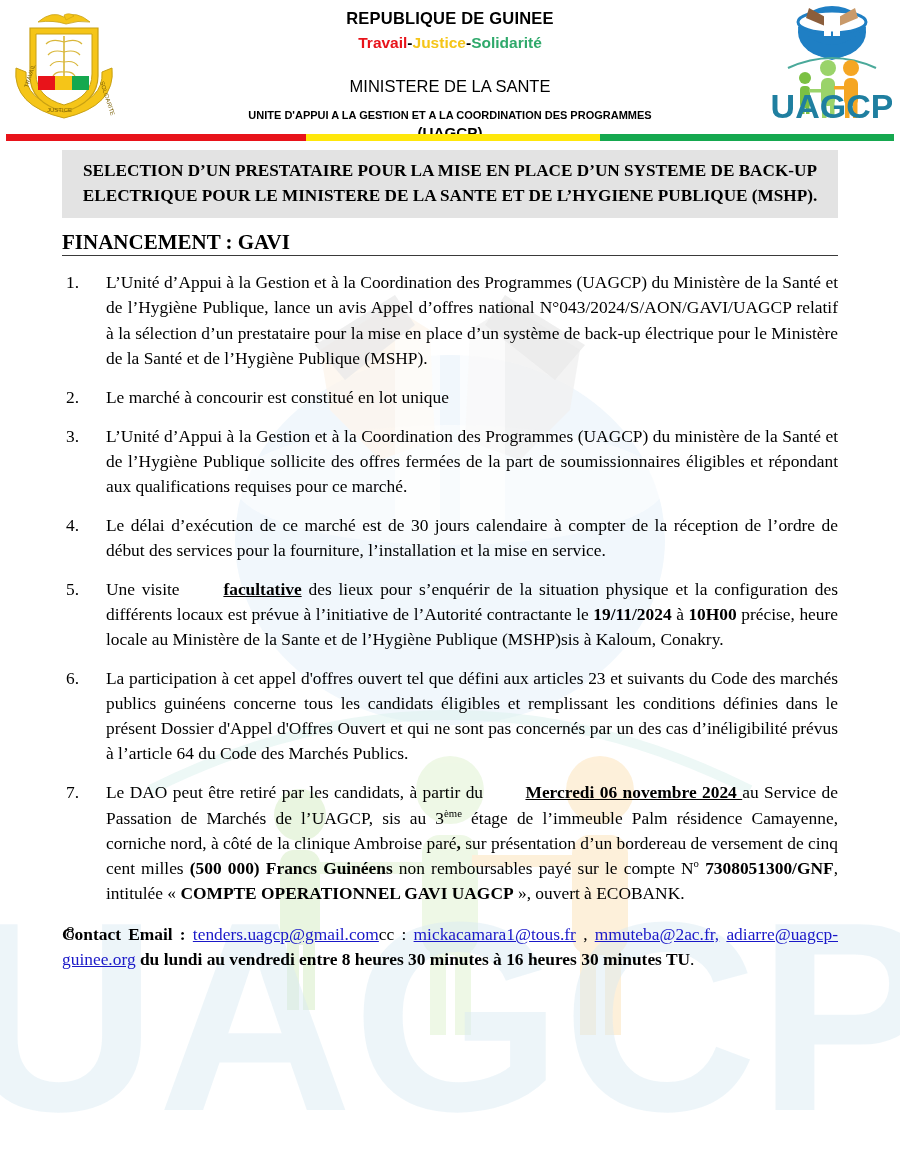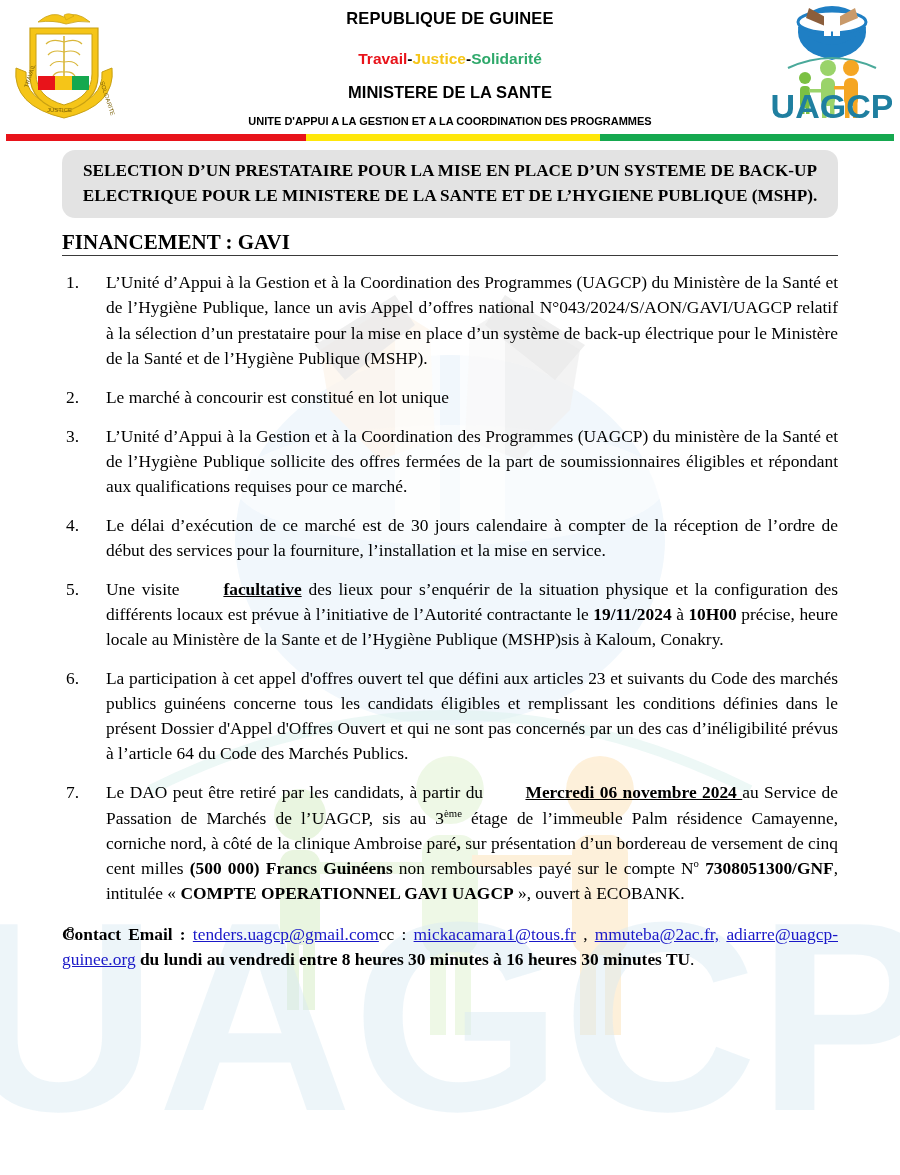--- a/index.html
+++ b/index.html
@@ -66,7 +66,7 @@
     font-size: 15.5px;
     font-weight: bold;
     line-height: 1.55;
-    margin-top: 18px;
+    margin-top: 2px;
   }
   .motto-travail { color: #e8131a; }
   .motto-justice { color: #f5c518; }

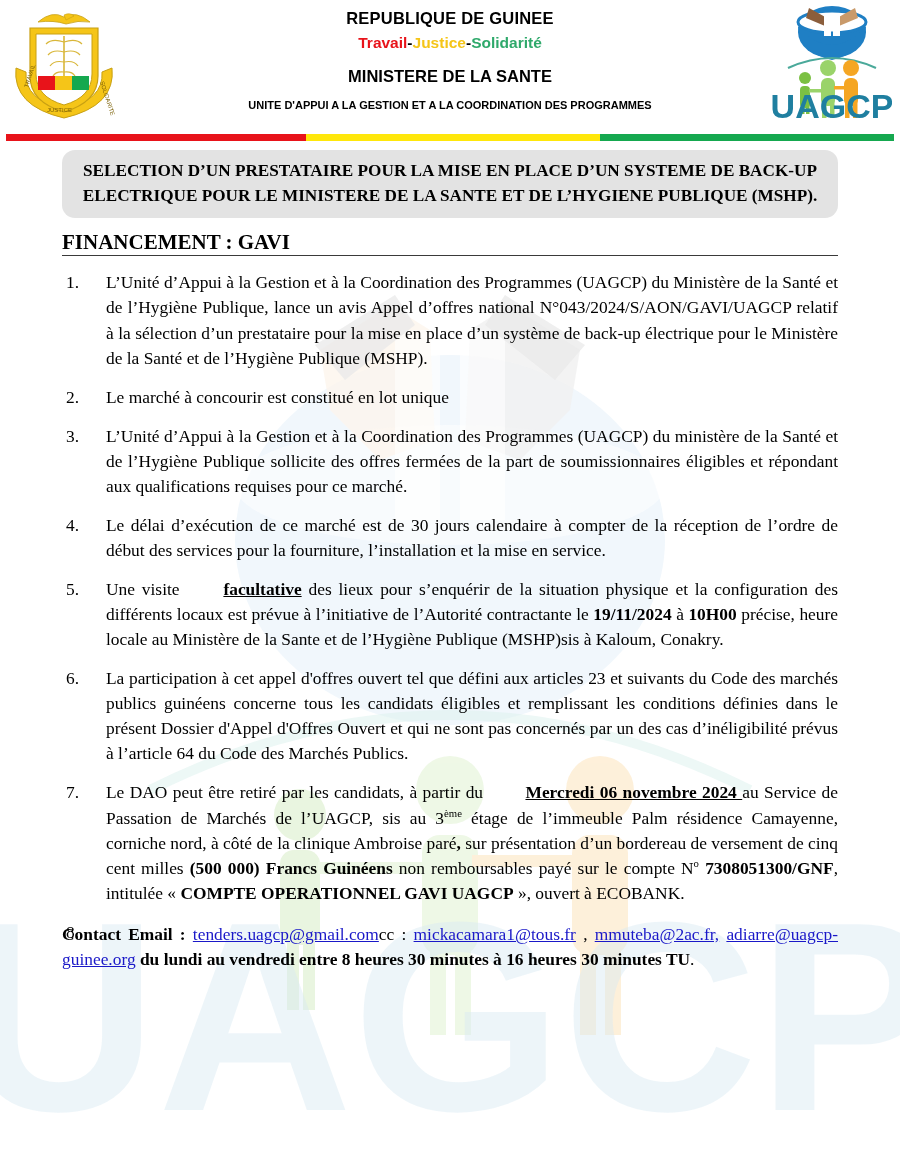--- a/index.html
+++ b/index.html
@@ -74,8 +74,8 @@
   .motto-dash   { color: #000000; }
   .hdr-line3 {
     font-size: 16.5px;
-    font-weight: bold;
-    margin-top: 11px;
+    font-weight: normal;
+    margin-top: 21px;
     line-height: 1.3;
   }
   .hdr-line4 {

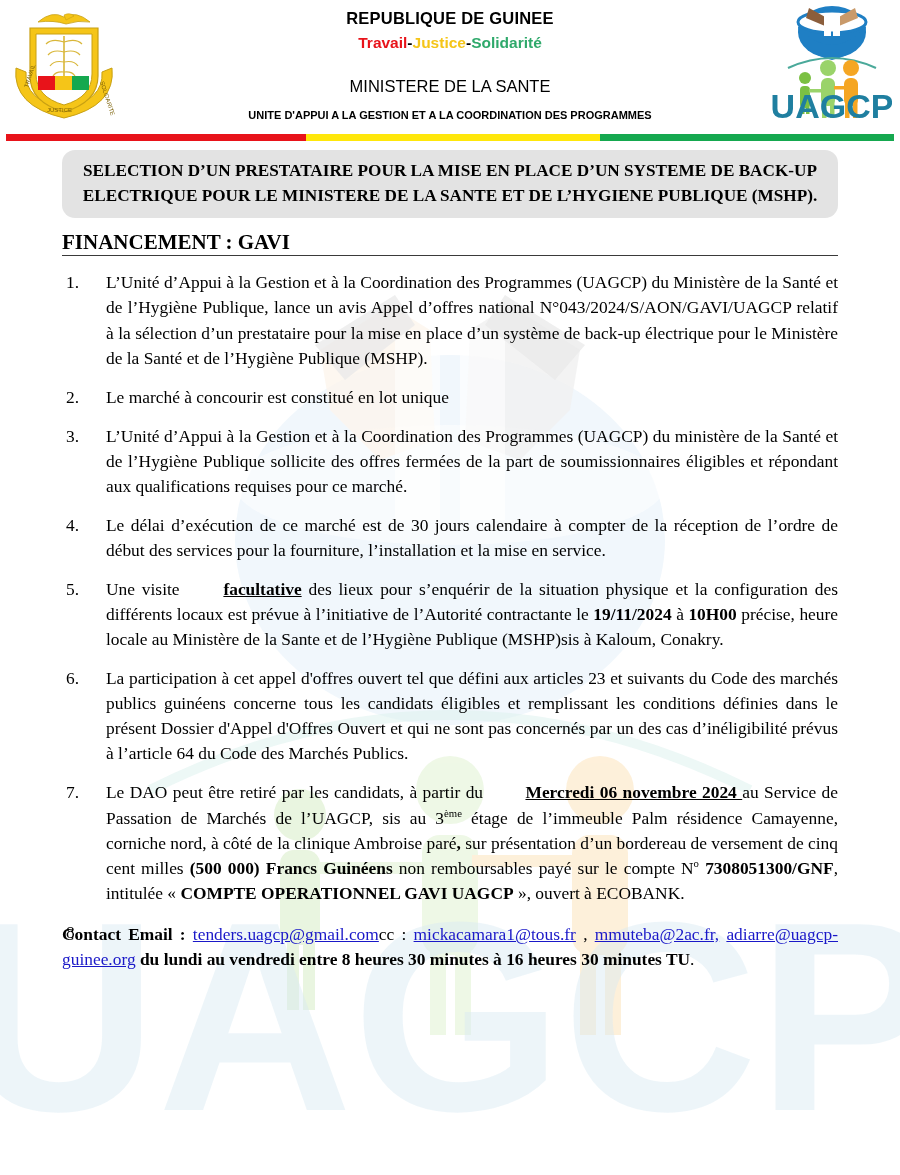--- a/index.html
+++ b/index.html
@@ -301,6 +301,7 @@
     <div class="hdr-motto"><span class="motto-travail">Travail</span><span class="motto-dash">-</span><span class="motto-justice">Justice</span><span class="motto-dash">-</span><span class="motto-solid">Solidarité</span></div>
     <div class="hdr-line3">MINISTERE DE LA SANTE</div>
     <div class="hdr-line4">UNITE D'APPUI A LA GESTION ET A LA COORDINATION DES PROGRAMMES</div>
+    <div class="hdr-line5">(UAGCP)</div>
   </div>
 </div>
 

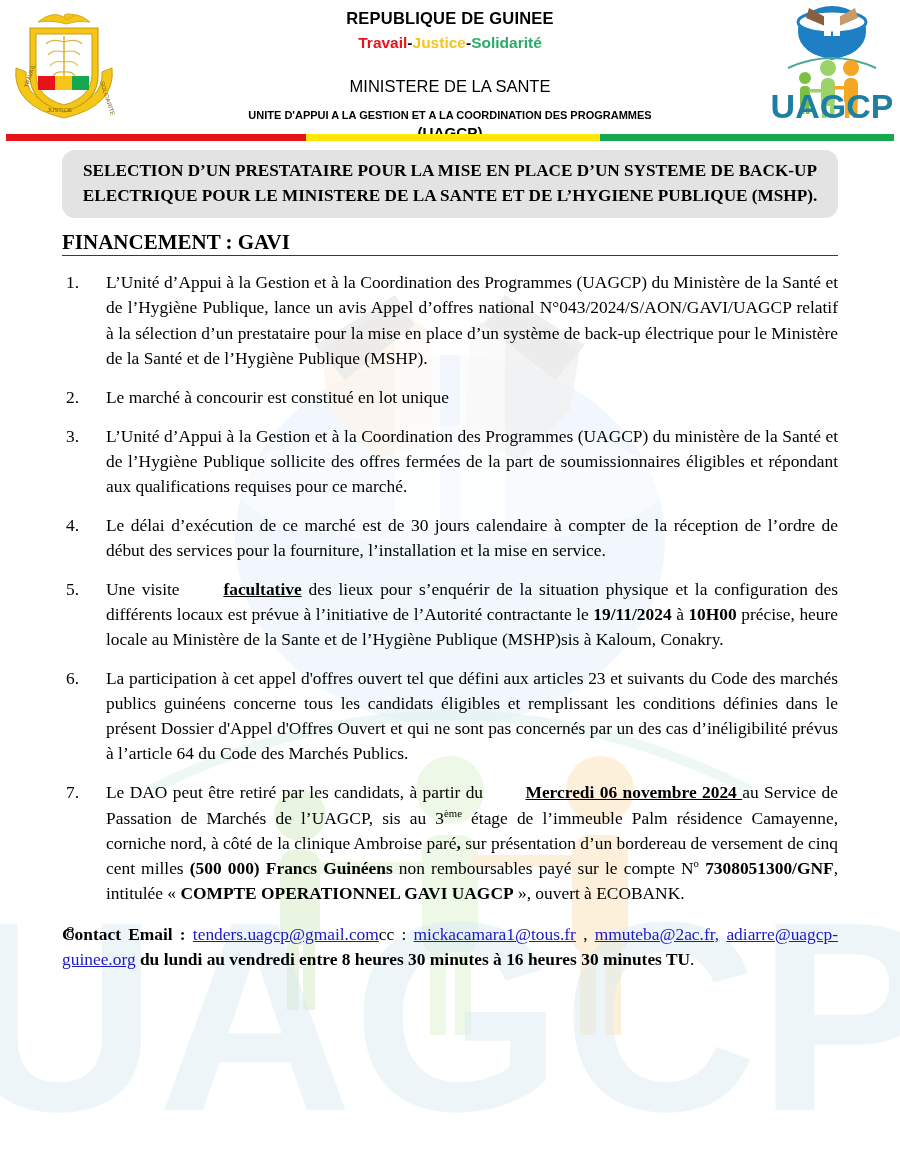--- a/index.html
+++ b/index.html
@@ -130,7 +130,6 @@
     line-height: 1.43;
     padding: 9px 14px 10px 14px;
     letter-spacing: 0px;
-    border-radius: 13px;
   }
 
   #financement {

